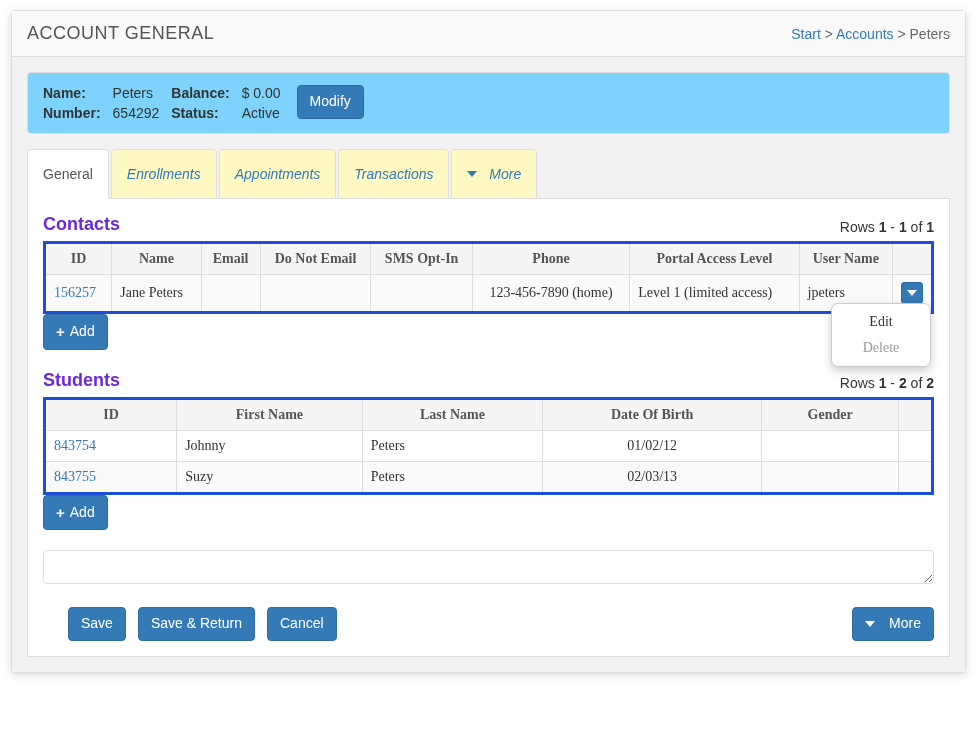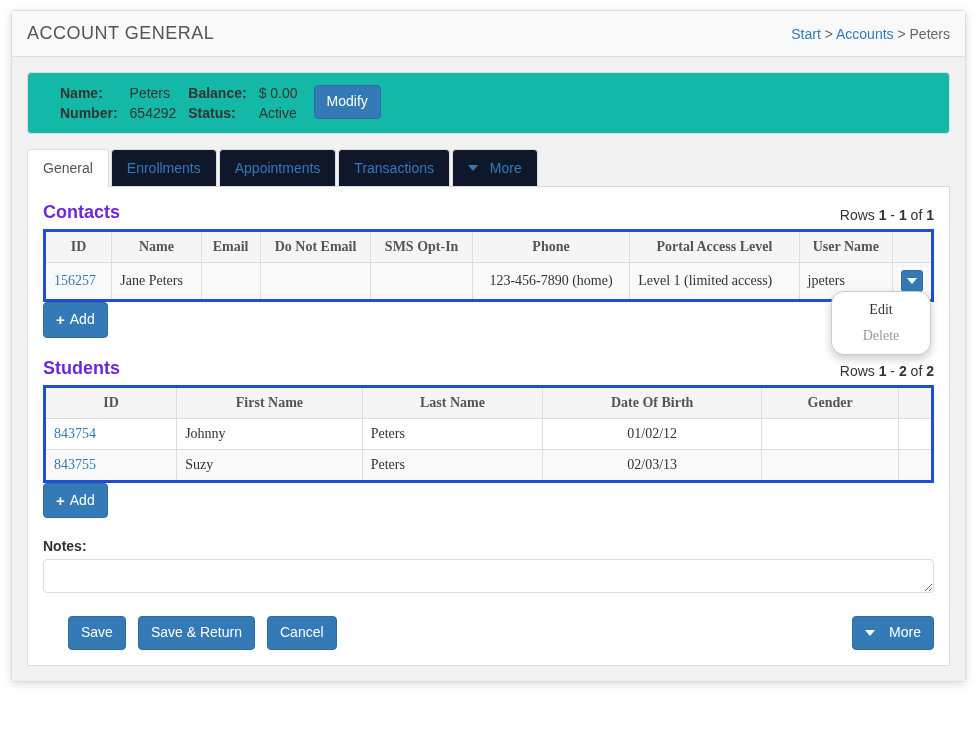--- a/index.html
+++ b/index.html
@@ -47,10 +47,10 @@
     background: #f2f2f2;
   }
   .inner-panel {
-    background: #14b8a6;
+    background: #7dd3fc;
     border: 1px solid #ddd;
     border-radius: 4px;
-    padding: 12px 32px;
+    padding: 12px 15px;
     margin-bottom: 15px;
     display: flex;
     align-items: flex-start;

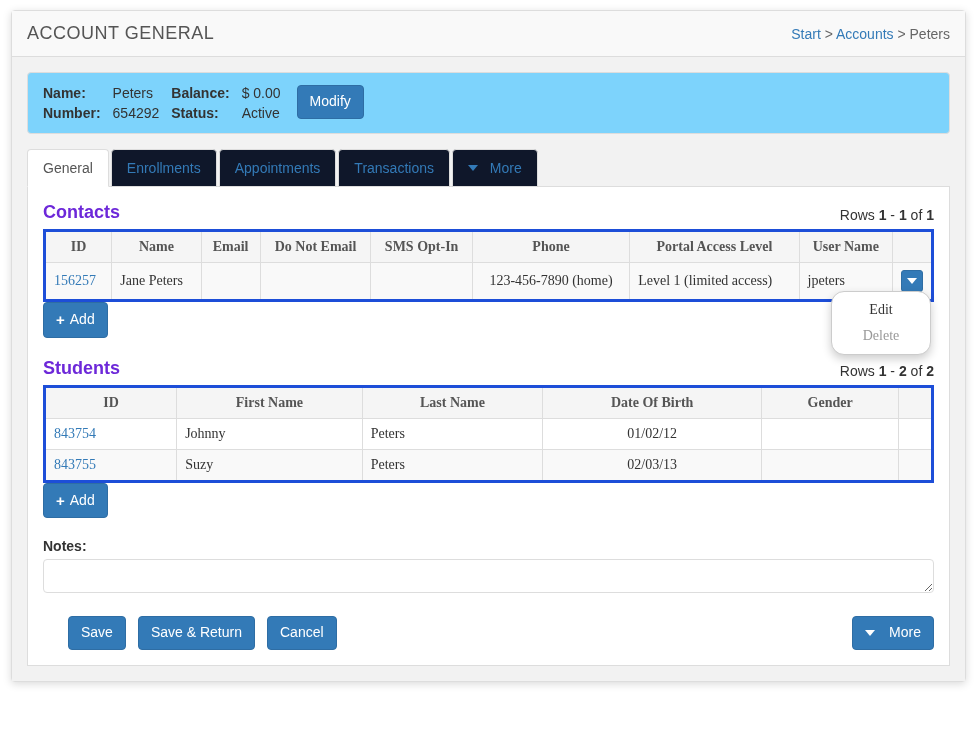--- a/index.html
+++ b/index.html
@@ -94,7 +94,7 @@
     display: flex;
     align-items: center;
     gap: 4px;
-    padding: 10px 15px;
+    padding: 16px 15px;
     color: #337ab7;
     text-decoration: none;
     border: 1px solid transparent;

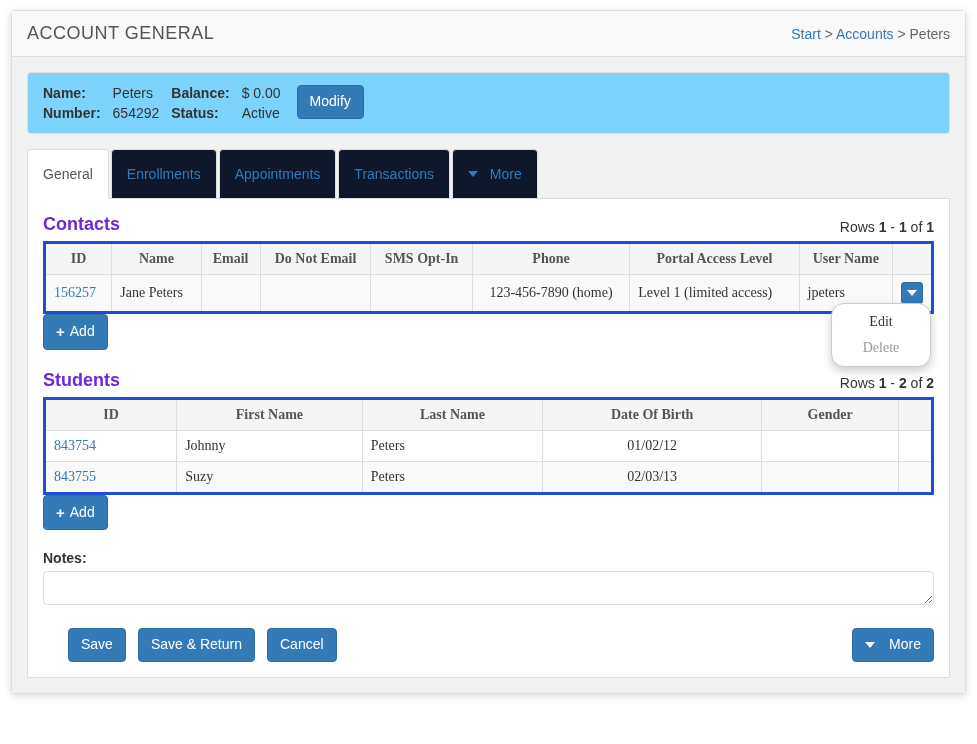--- a/index.html
+++ b/index.html
@@ -110,7 +110,8 @@
   }
   .nav-tabs li:not(.active) a {
     border-color: #ddd;
-    background: #0f172a;
+    background: #fef9c3;
+    font-style: italic;
   }
   .tab-content {
     background: #fff;

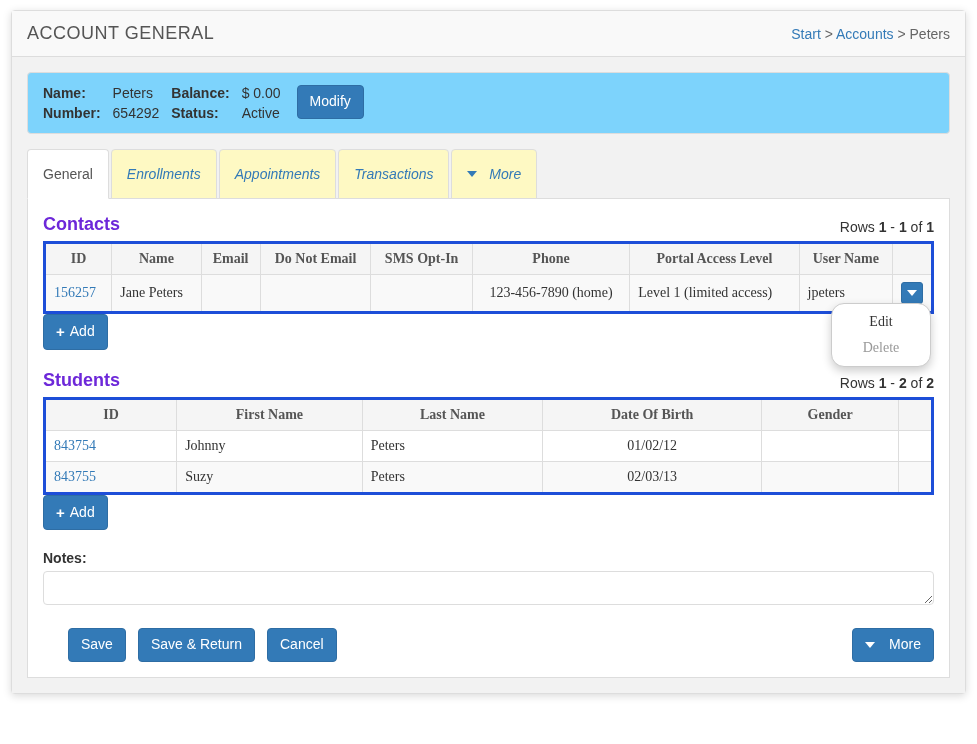--- a/index.html
+++ b/index.html
@@ -172,7 +172,7 @@
     min-width: 100px;
     background: #fff;
     border: 1px solid #ccc;
-    border-radius: 13px;
+    border-radius: 7px;
     box-shadow: 0 4px 10px rgba(0,0,0,.2);
     padding: 5px 0;
     z-index: 20;

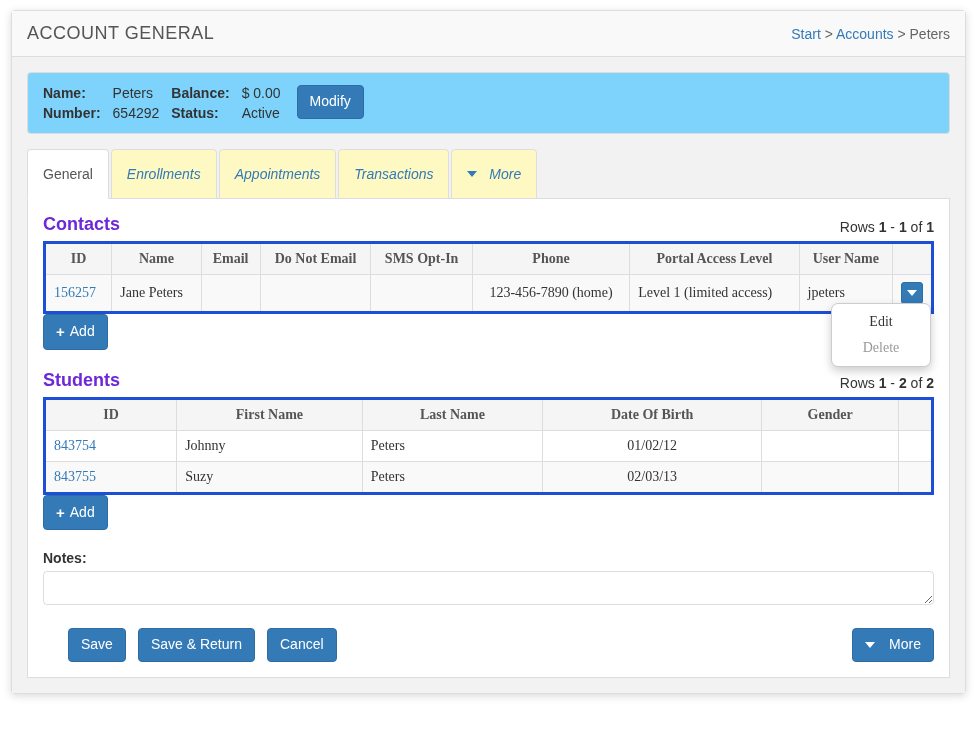--- a/index.html
+++ b/index.html
@@ -371,7 +371,6 @@
         </button>
       </div>
 
-      <label class="notes-label">Notes:</label>
       <textarea class="notes" value="" style=""></textarea>
 
       <div class="footer-actions">

